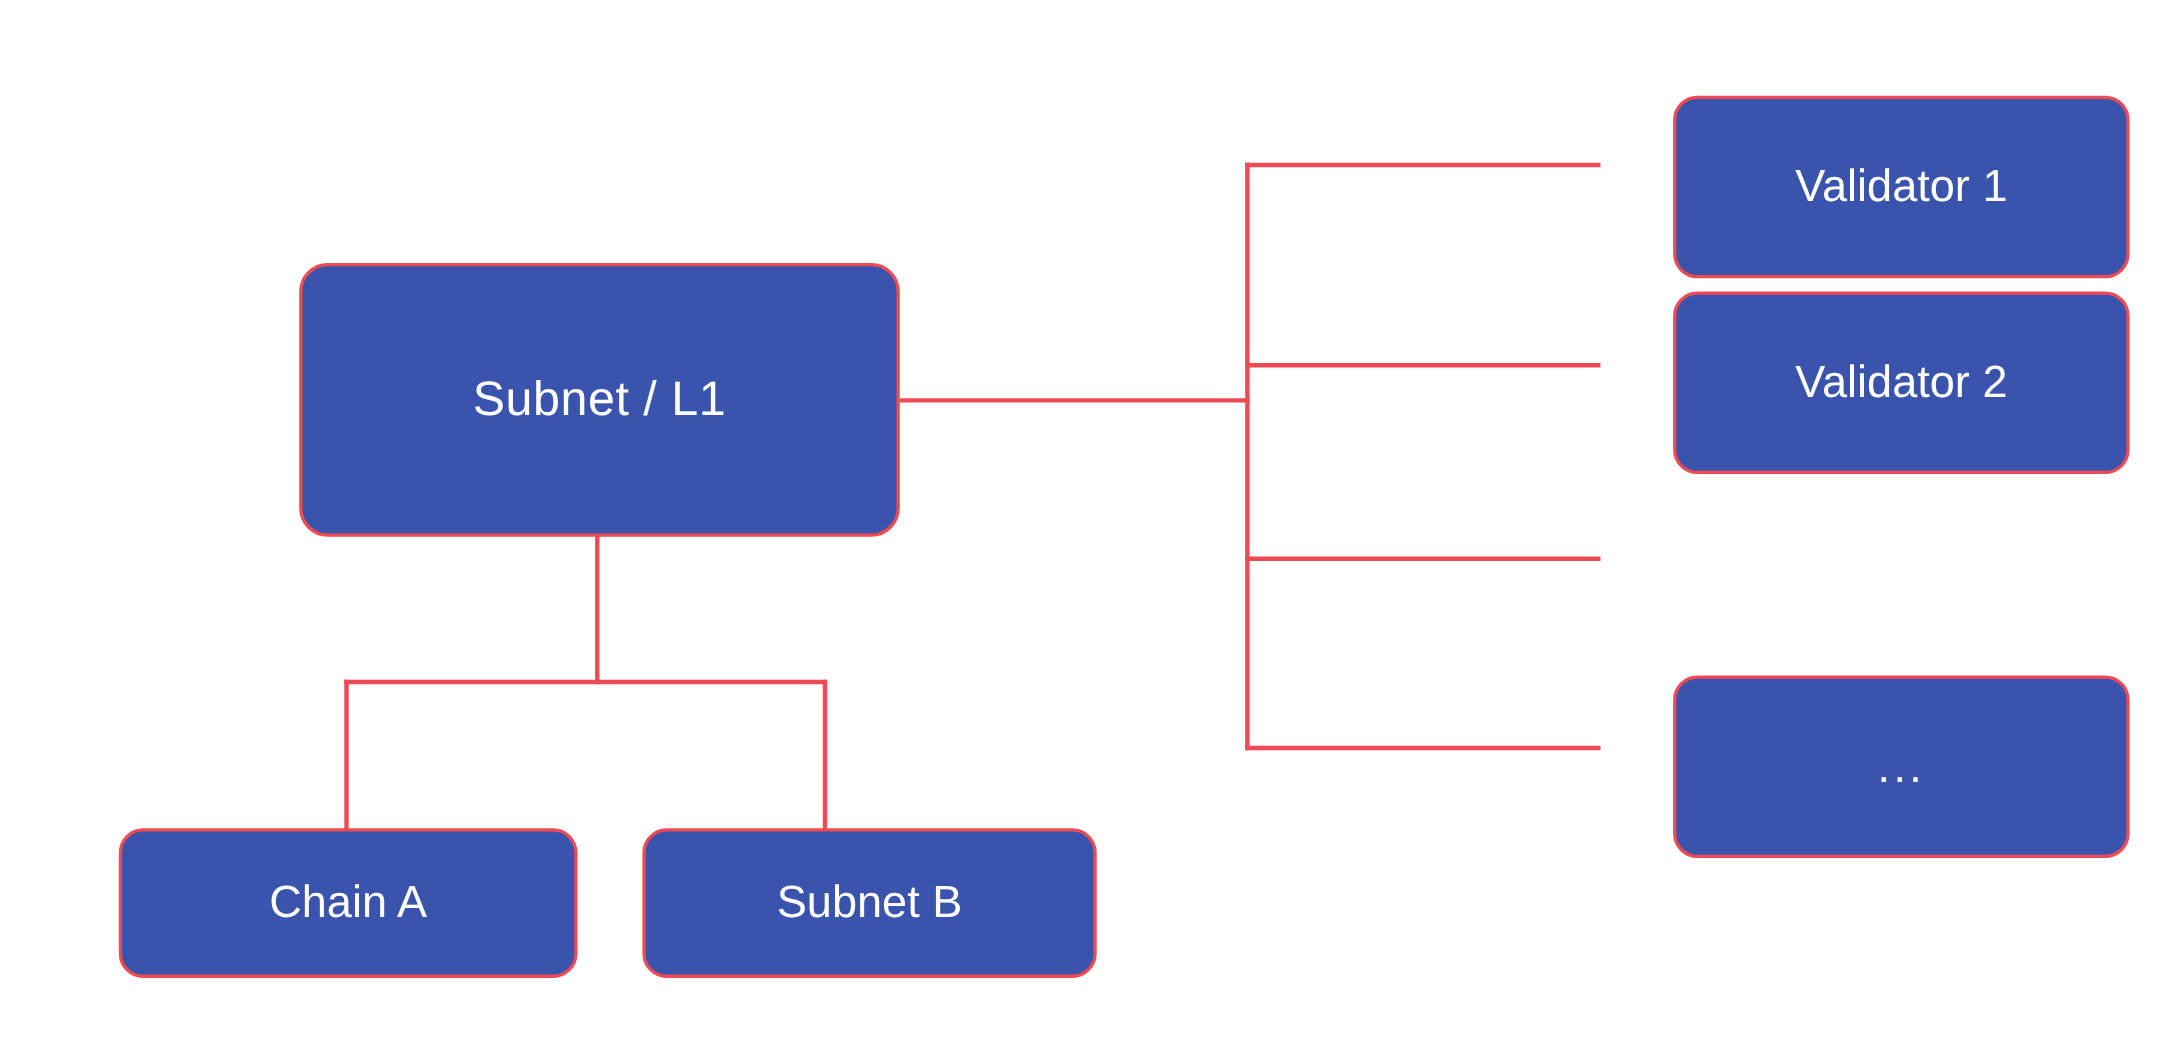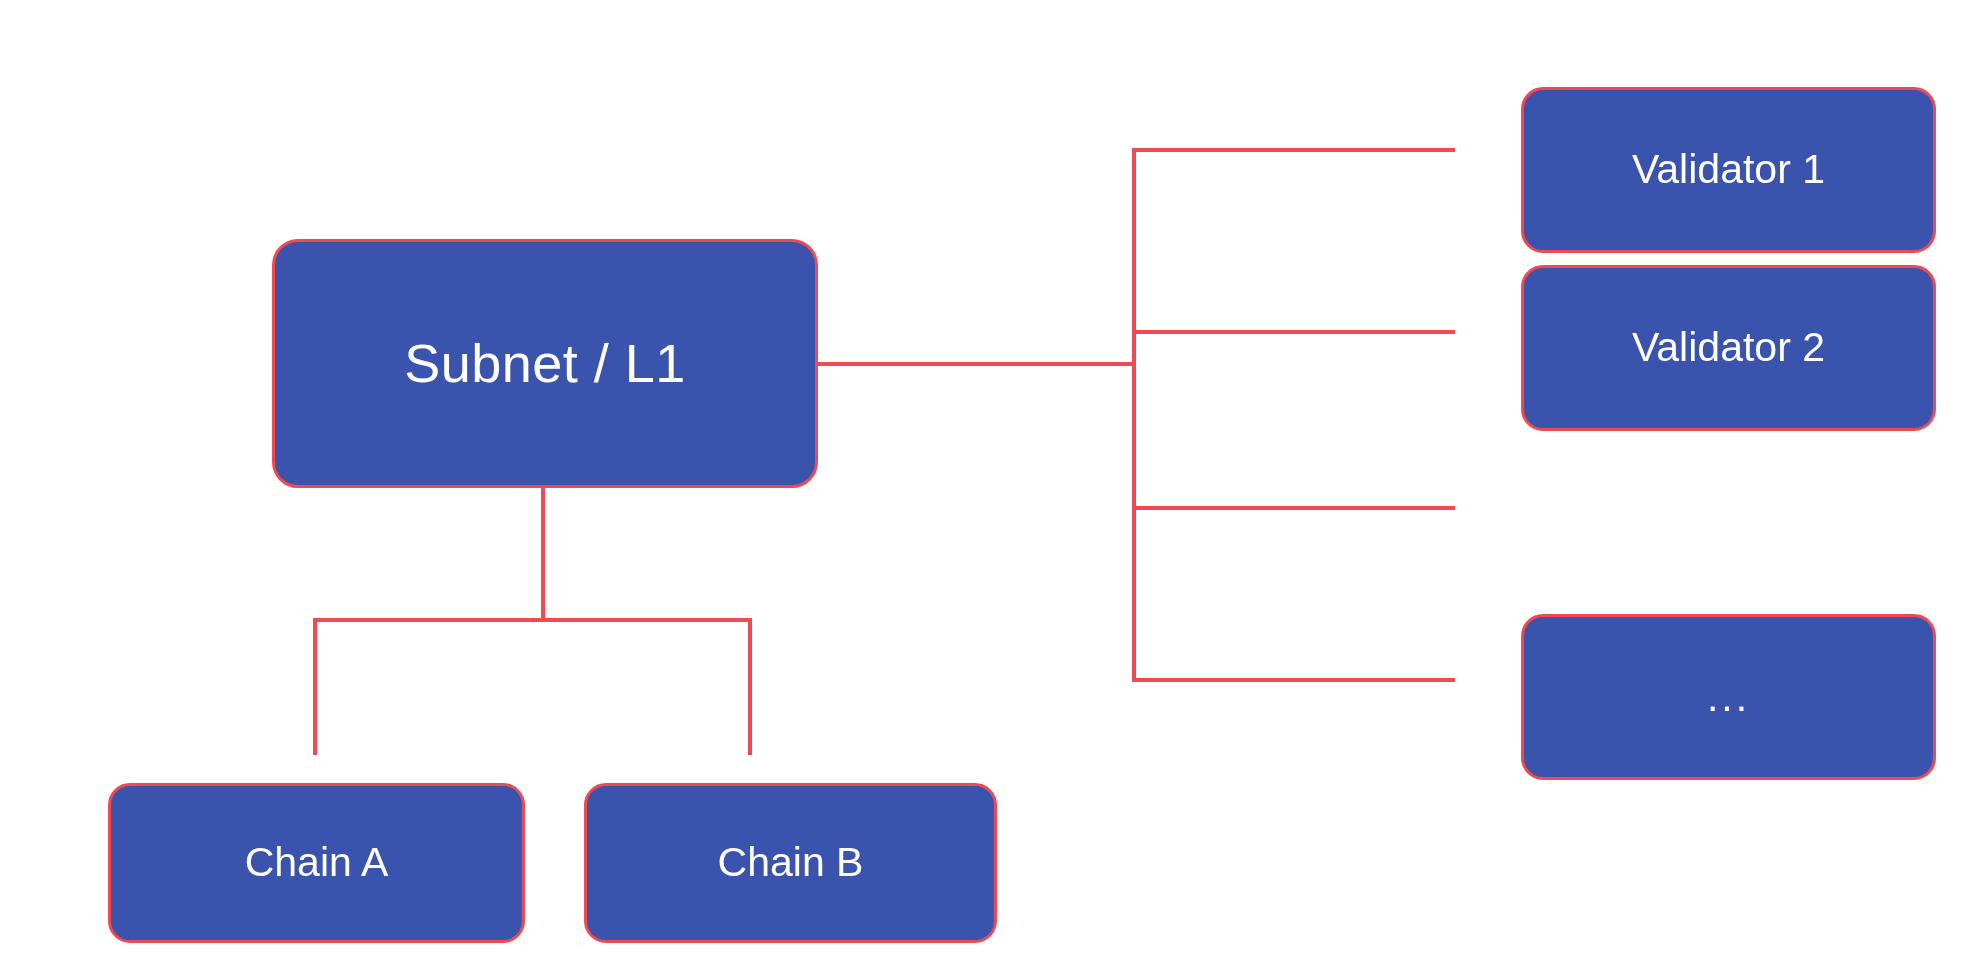--- a/index.html
+++ b/index.html
@@ -53,7 +53,7 @@
     border-radius: 26px;
   }
   #node-subnet .node-label {
-    font-size: 54px;
+    font-size: 44px;
     font-weight: 400;
     letter-spacing: 0.5px;
   }

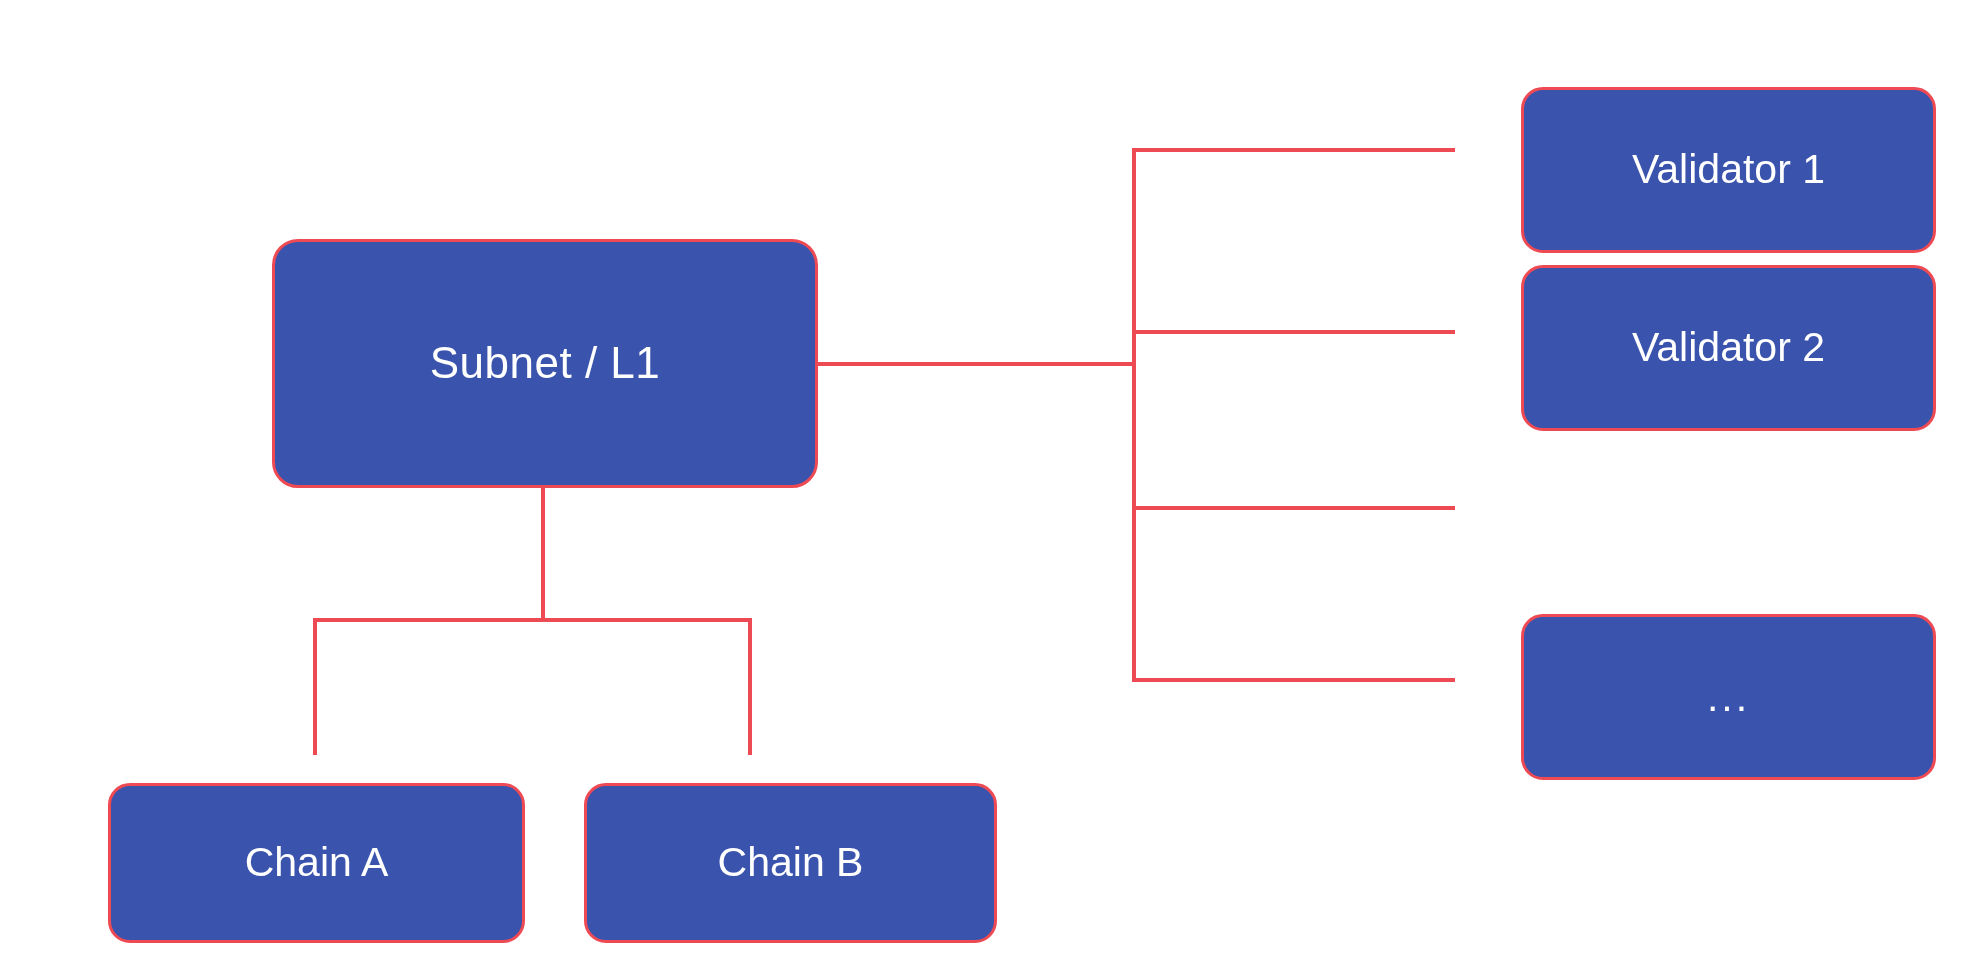--- a/index.html
+++ b/index.html
@@ -79,8 +79,7 @@
   
   .node-chain {
     top: 753px;
-    height: 160px;
-    margin-top: 30px;
+    height: 136px;
   }
   .node-chain .node-label {
     font-size: 41px;

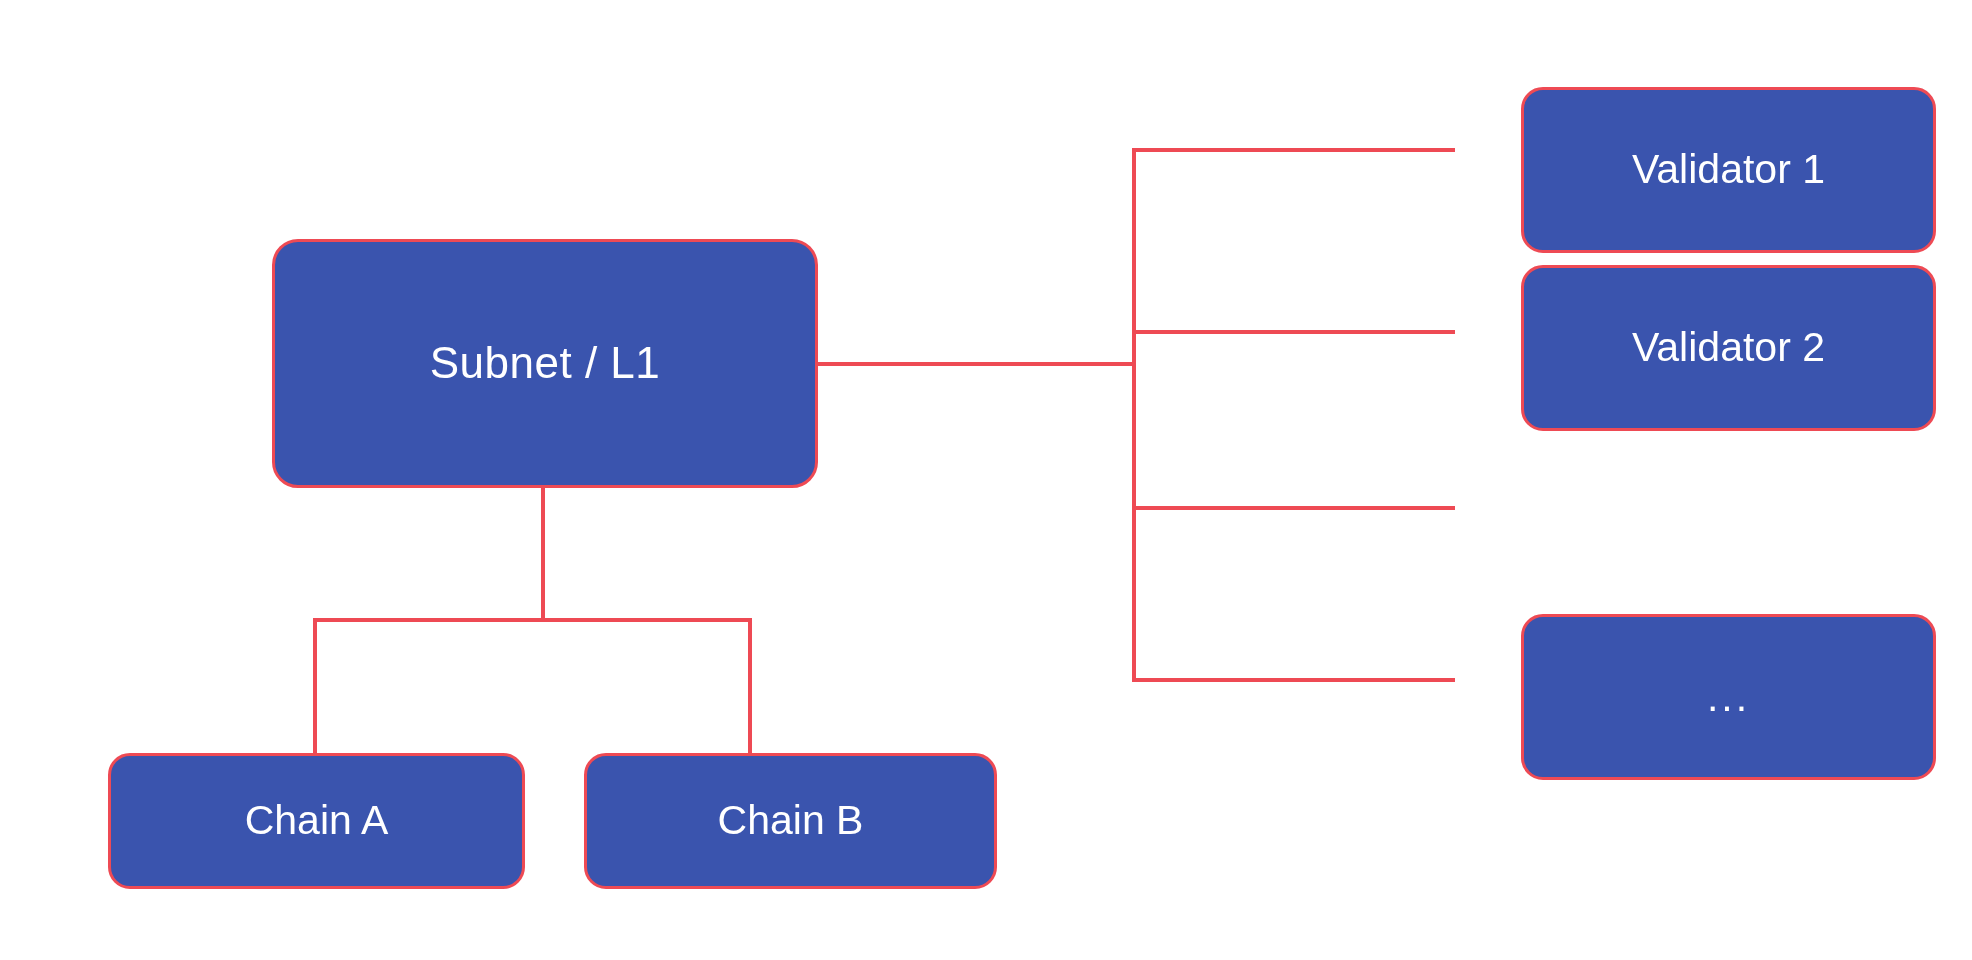--- a/index.html
+++ b/index.html
@@ -142,7 +142,7 @@
   </div>
 
   <div class="node node-chain" id="node-chain-b">
-    <span class="node-label">Chain B</span>
+    <span class="node-label">Subnet B</span>
   </div>
 
 </div>

